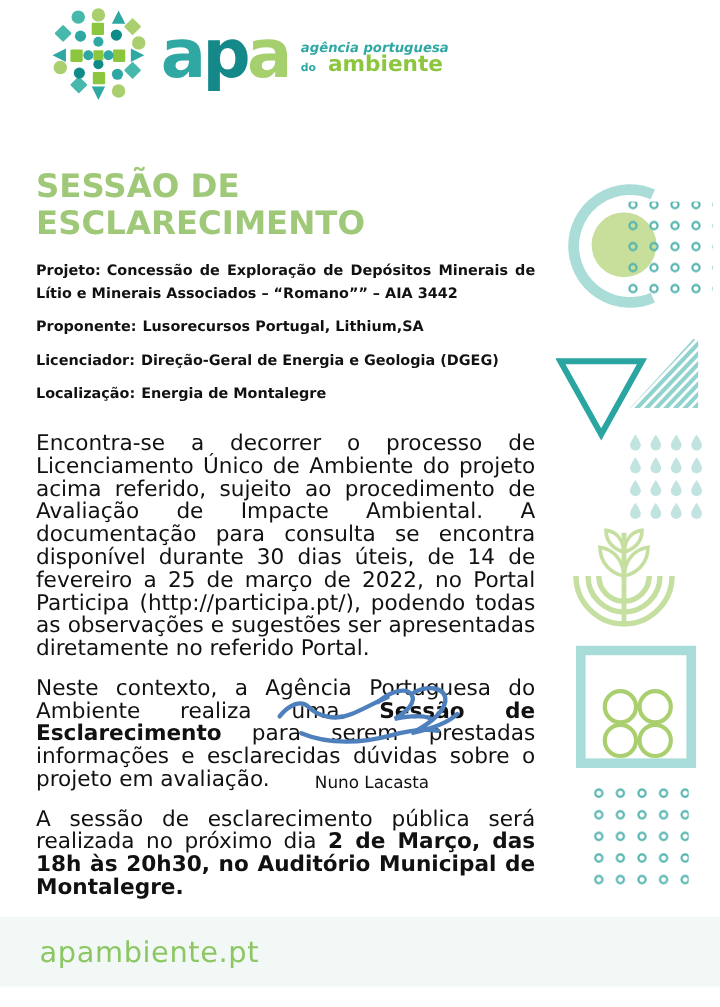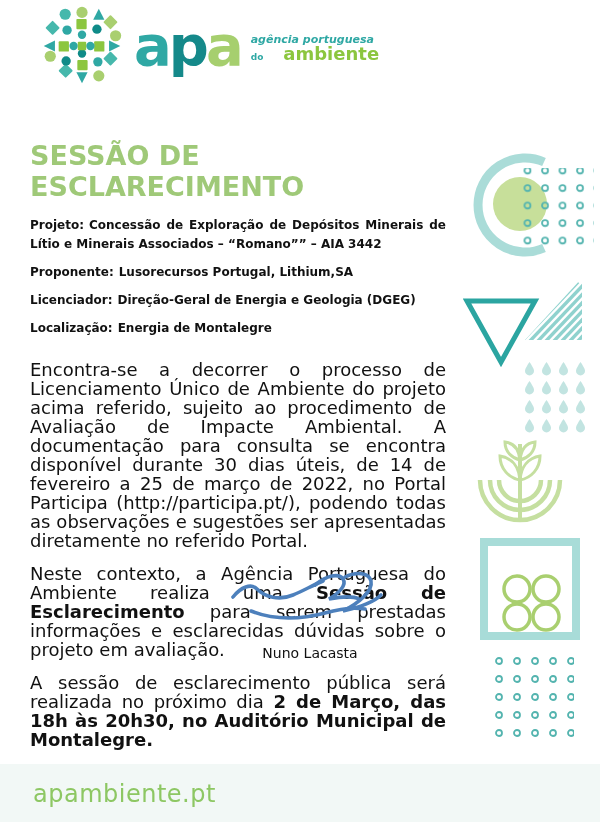--- a/index.html
+++ b/index.html
@@ -15,7 +15,7 @@
   .wm-a2{color:#a6cf6e;}
   .tagline{display:flex;flex-direction:column;line-height:1.05;margin-top:6px;}
   .tagline-1{color:#2fa8a4;font-weight:bold;font-size:11px;font-style:italic;}
-  .tagline-2{display:flex;align-items:flex-end;gap:20px;}
+  .tagline-2{display:flex;align-items:flex-end;gap:10px;}
   .tagline-do{color:#2fa8a4;font-weight:bold;font-size:9px;padding-bottom:2px;}
   .tagline-amb{color:#8cc63f;font-weight:bold;font-size:18px;}
   

